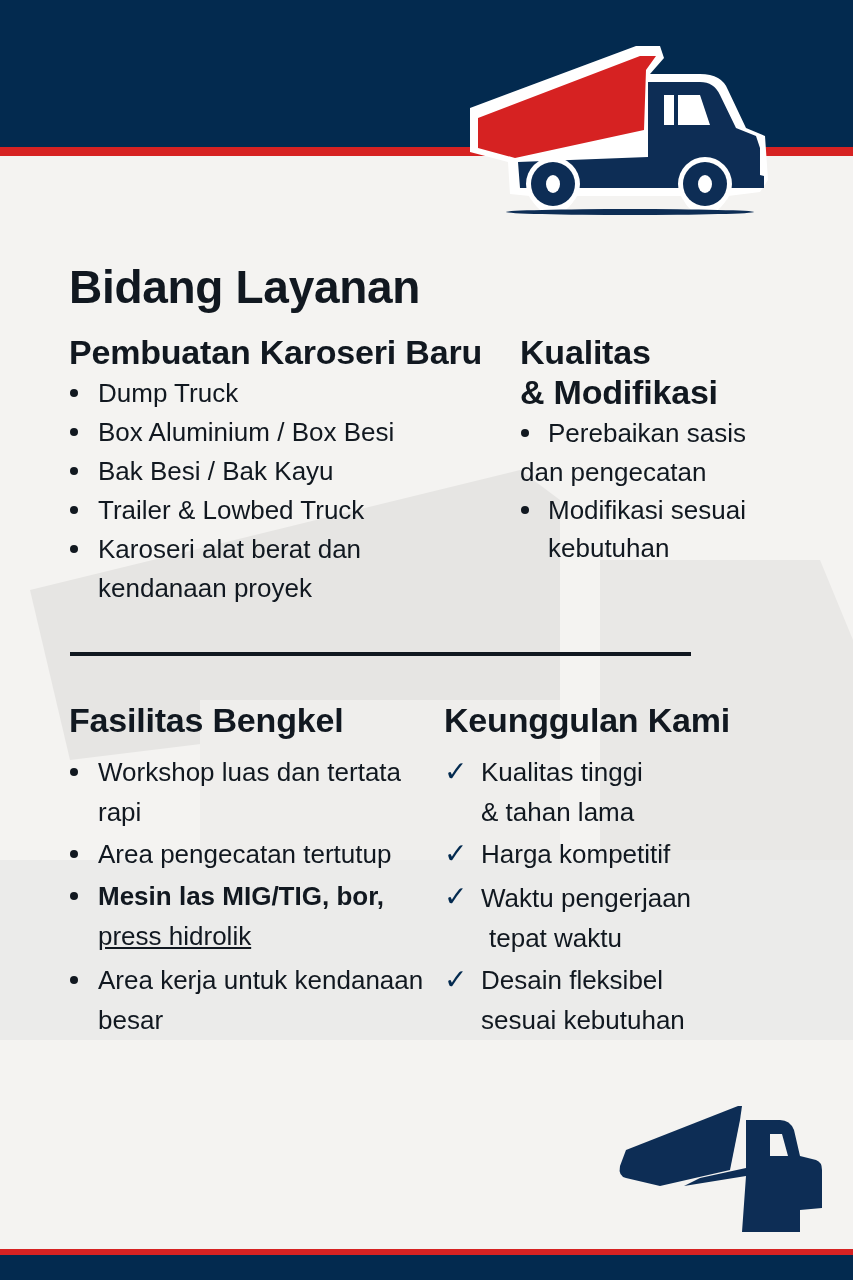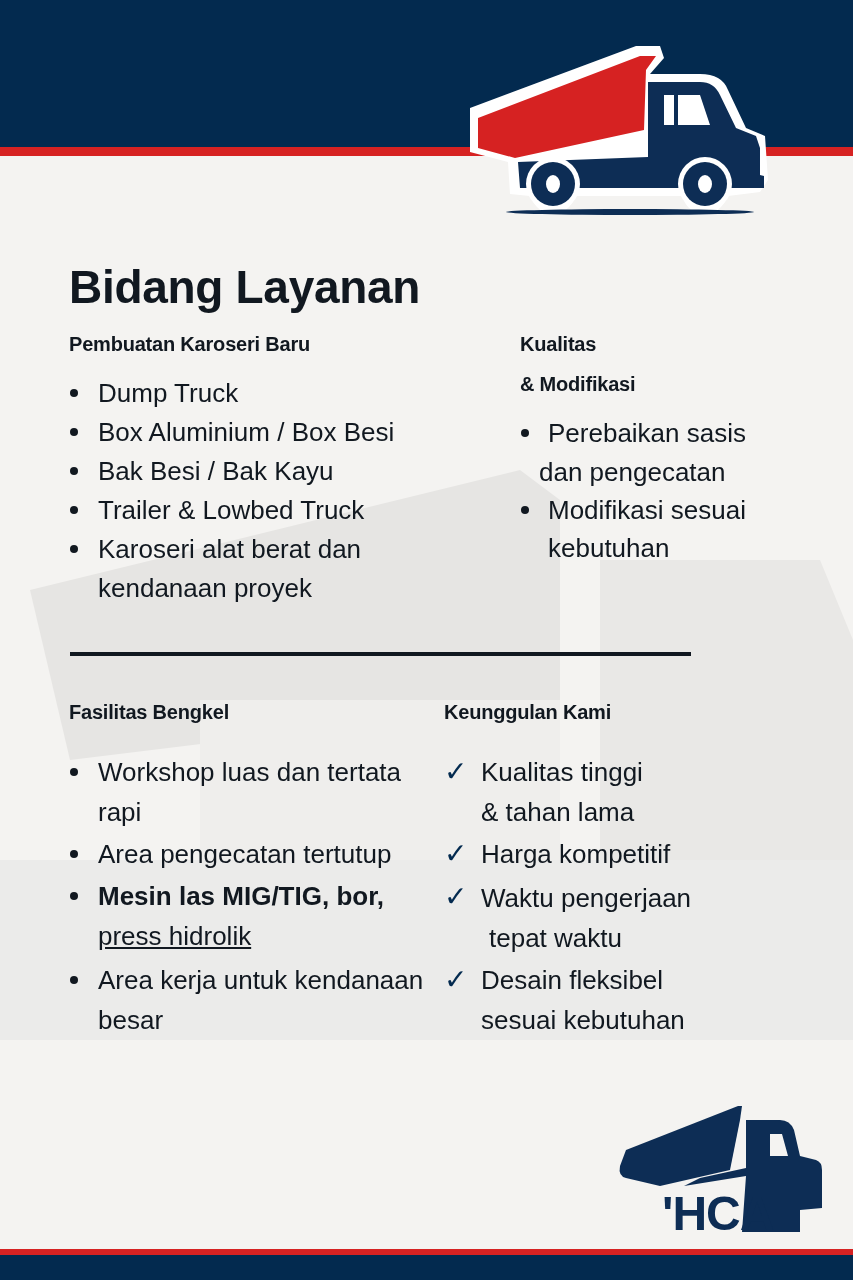--- a/index.html
+++ b/index.html
@@ -19,7 +19,7 @@
 
     .t { position: absolute; white-space: nowrap; }
     .h1 { font-weight: 700; font-size: 46px; letter-spacing: -0.3px; }
-    .h2 { font-weight: 700; font-size: 20px; letter-spacing: -0.2px; }
+    .h2 { font-weight: 700; font-size: 34px; letter-spacing: -0.2px; }
     .li { font-size: 26px; line-height: 39px; }
     .bullet { position: absolute; width: 8px; height: 8px; border-radius: 50%; background: #111820; }
     .check { position: absolute; font-size: 28px; font-weight: 700; color: #032a4f; }

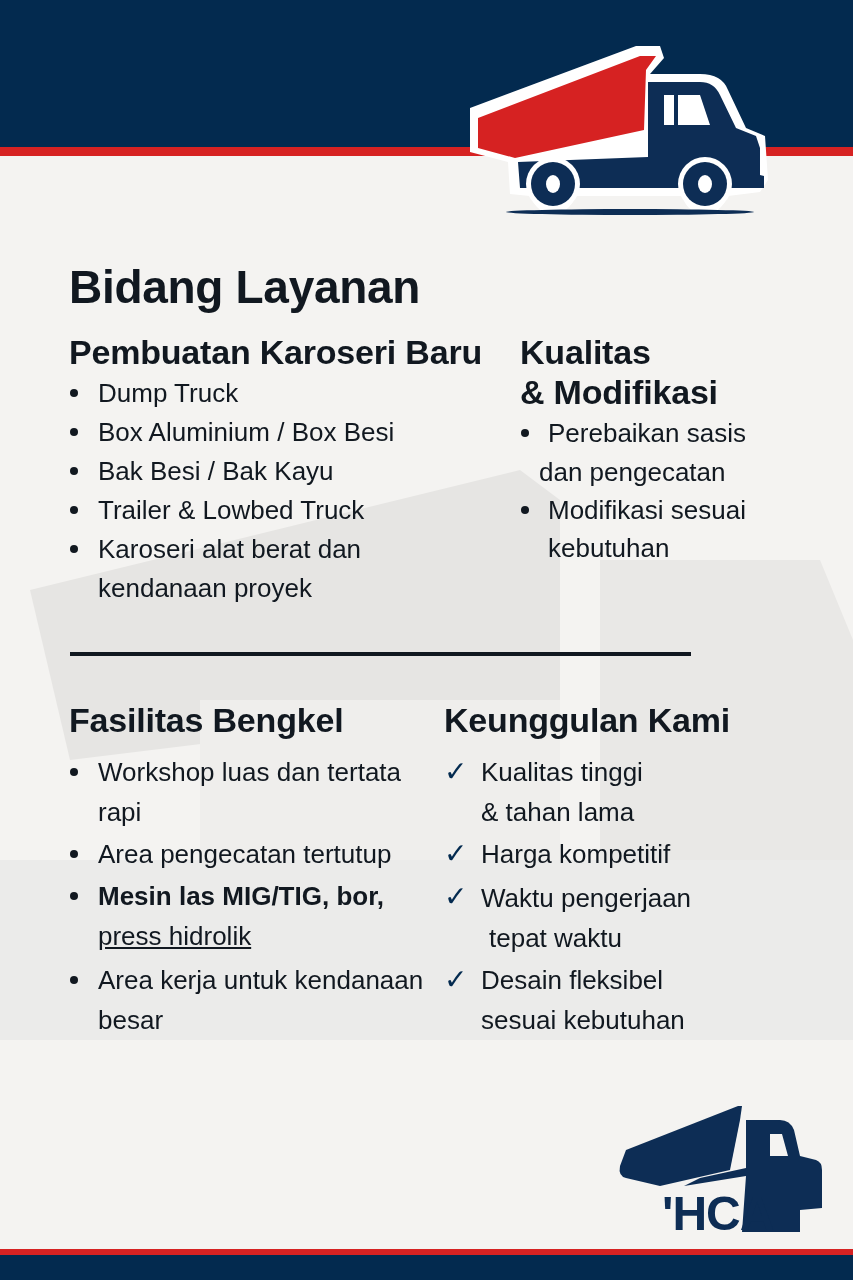--- a/index.html
+++ b/index.html
@@ -82,7 +82,7 @@
 <div>
   <span class="bullet" style="left:521px; top:429px;"></span>
   <div class="t li" style="left:548px; top:414px;">Perebaikan sasis</div>
-  <div class="t li" style="left:539px; top:453px;">dan pengecatan</div>
+  <div class="t li" style="left:520px; top:453px;">dan pengecatan</div>
   <span class="bullet" style="left:521px; top:506px;"></span>
   <div class="t li" style="left:548px; top:491px;">Modifikasi sesuai</div>
   <div class="t li" style="left:548px; top:529px;">kebutuhan</div>

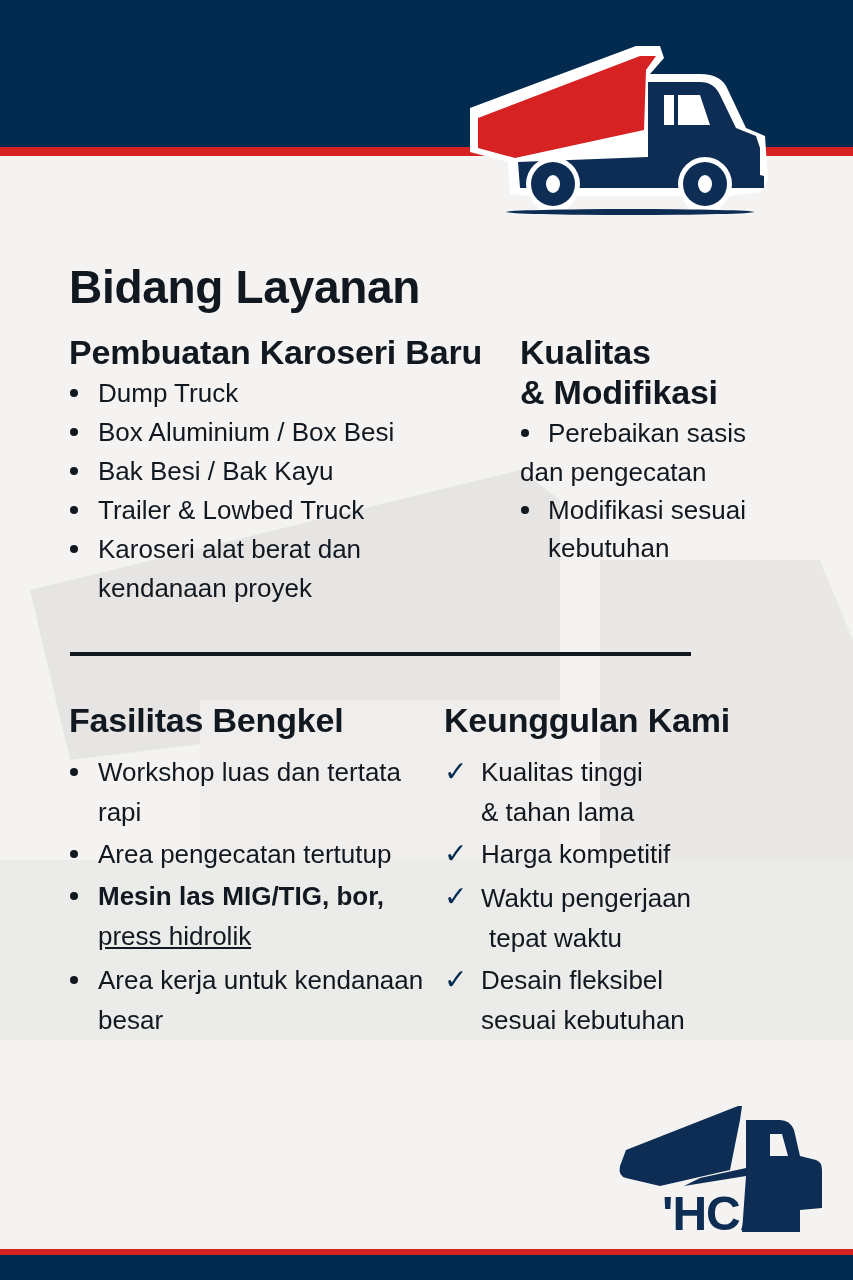--- a/index.html
+++ b/index.html
@@ -128,7 +128,6 @@
     <path d="M746 1120 L780 1120 Q790 1120 794 1130 L800 1156 L816 1160 Q822 1162 822 1170 L822 1208 L800 1210 L800 1232 L742 1232 L746 1176 L684 1186 L700 1178 L746 1168 Z" fill="#0d2d55"></path>
     <path d="M770 1134 L782 1134 L788 1156 L770 1156 Z" fill="#f4f3f1"></path>
   </svg>
-  <div class="t" style="left:52px; top:96px; font-weight:700; font-size:48px; color:#0d2d55; letter-spacing:-1px;">'HCA</div>
 </div>
 
 </body></html>

